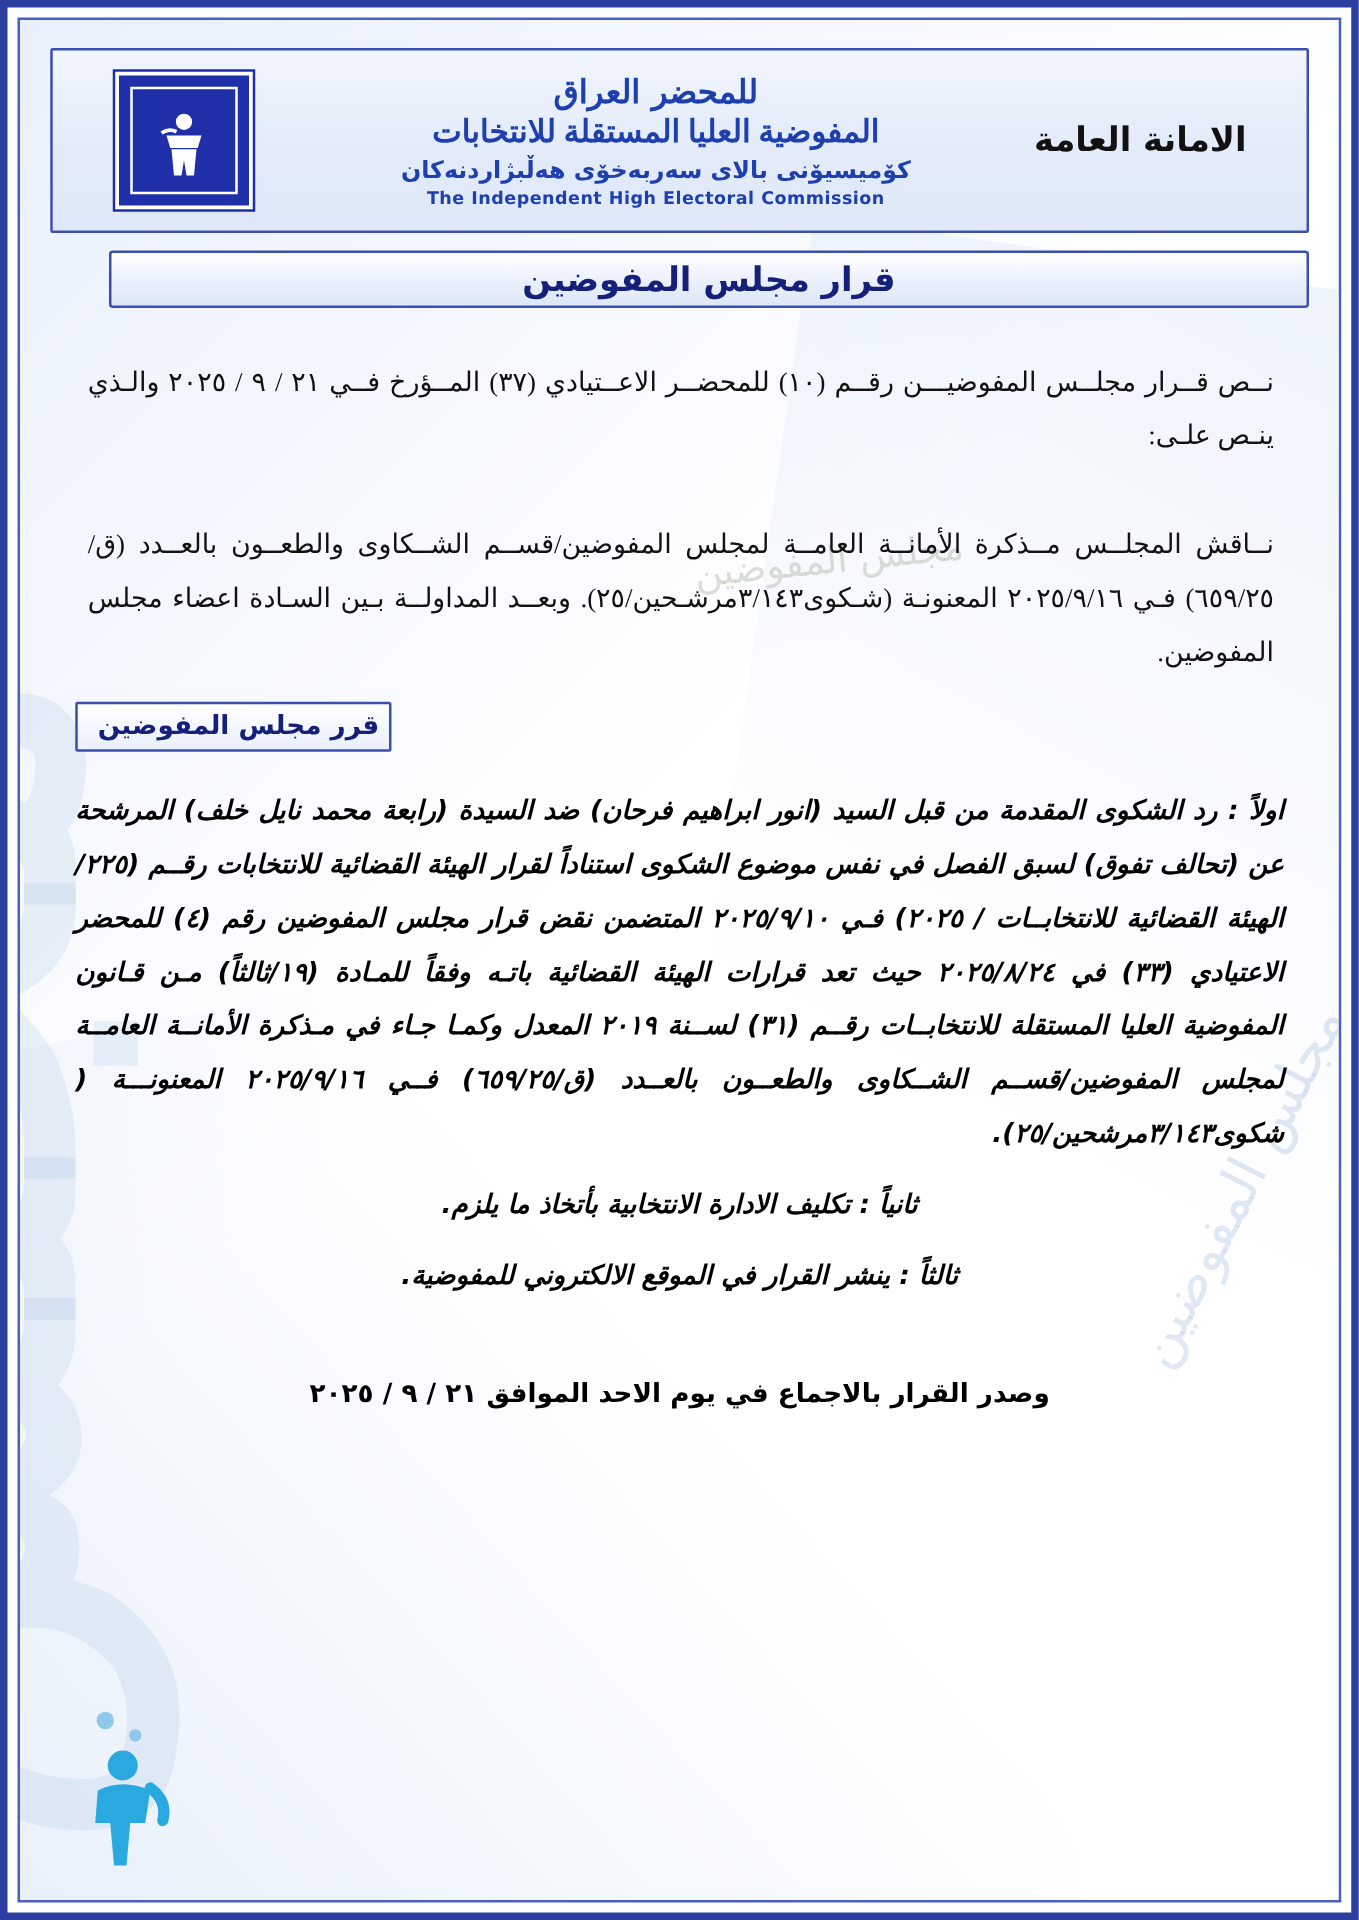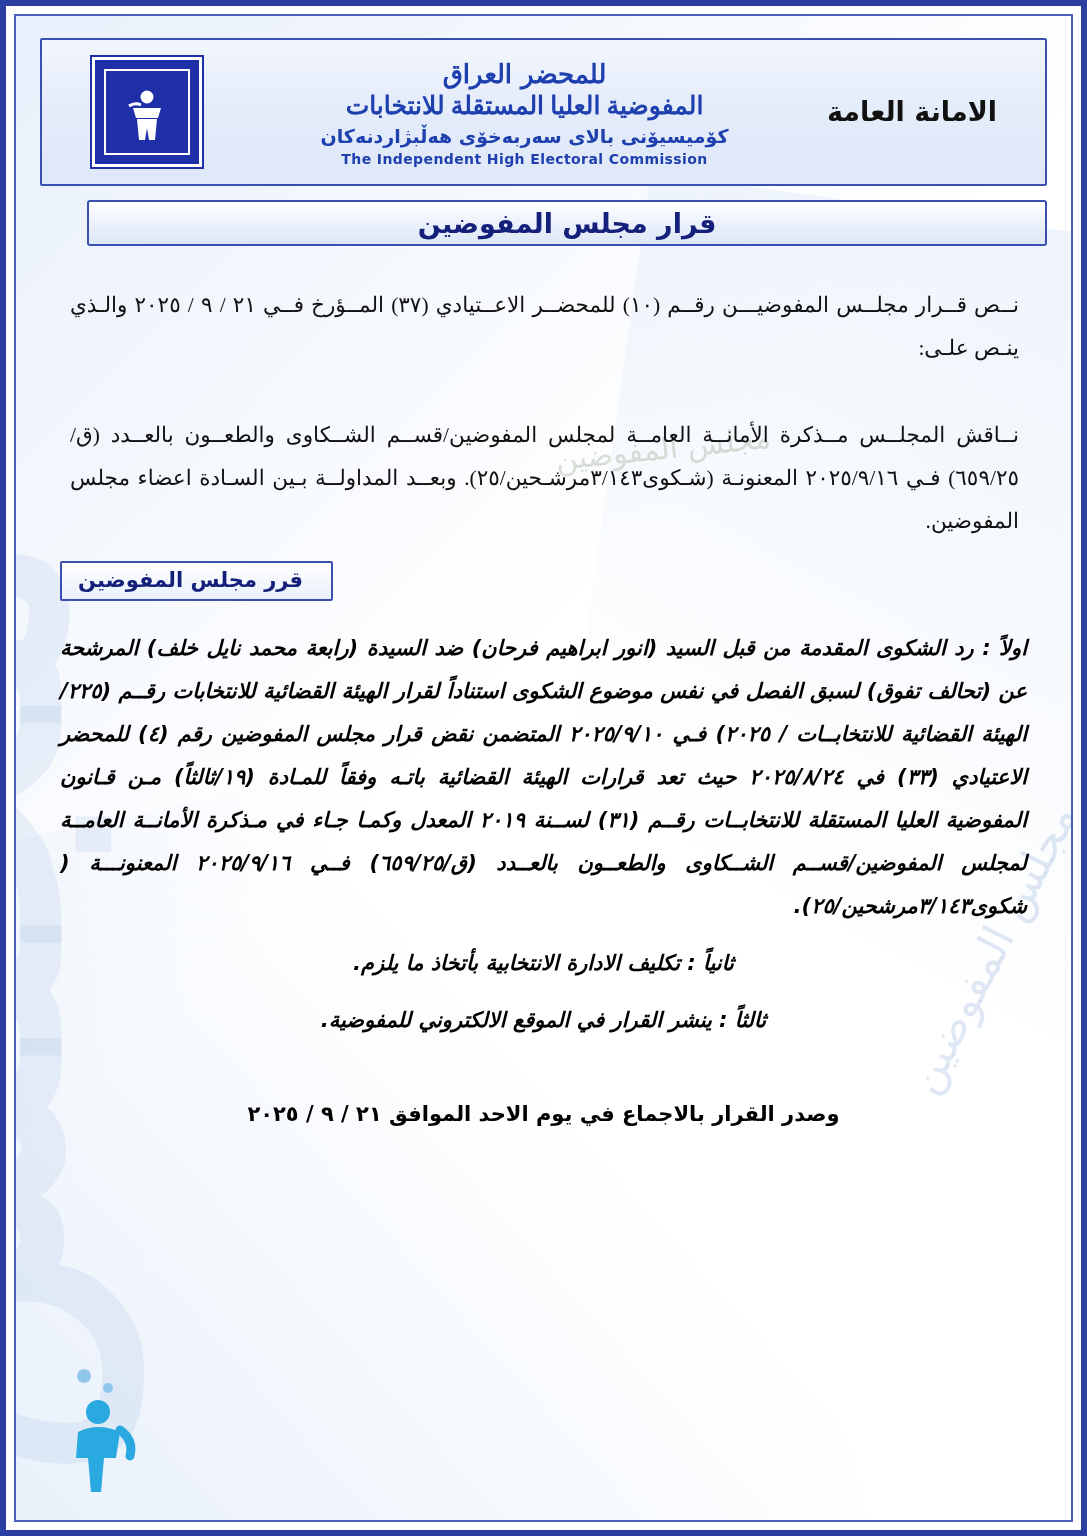--- a/index.html
+++ b/index.html
@@ -226,7 +226,7 @@
     display: inline-block;
     border: 2px solid #3a4fb0;
     background: linear-gradient(180deg,#ffffff 0%, #e9f0fb 100%);
-    padding: 5px 28px 7px 16px;
+    padding: 5px 8px 7px 16px;
     font-size: 21px;
     font-weight: bold;
     color: #14207a;

